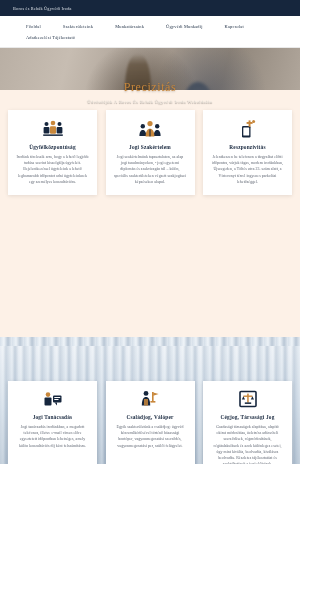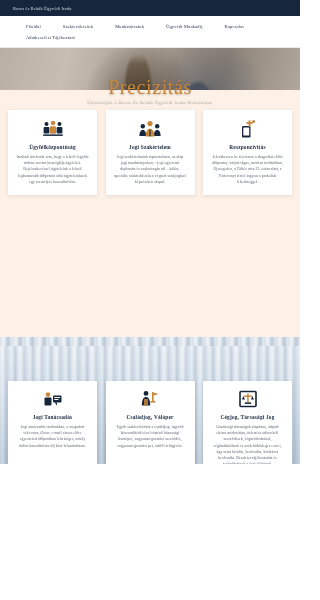--- a/index.html
+++ b/index.html
@@ -101,7 +101,7 @@
   }
   .hero-title {
     color: #c8873b;
-    font-size: 20px;
+    font-size: 12px;
     font-weight: 400;
     letter-spacing: .6px;
     line-height: 18px;

